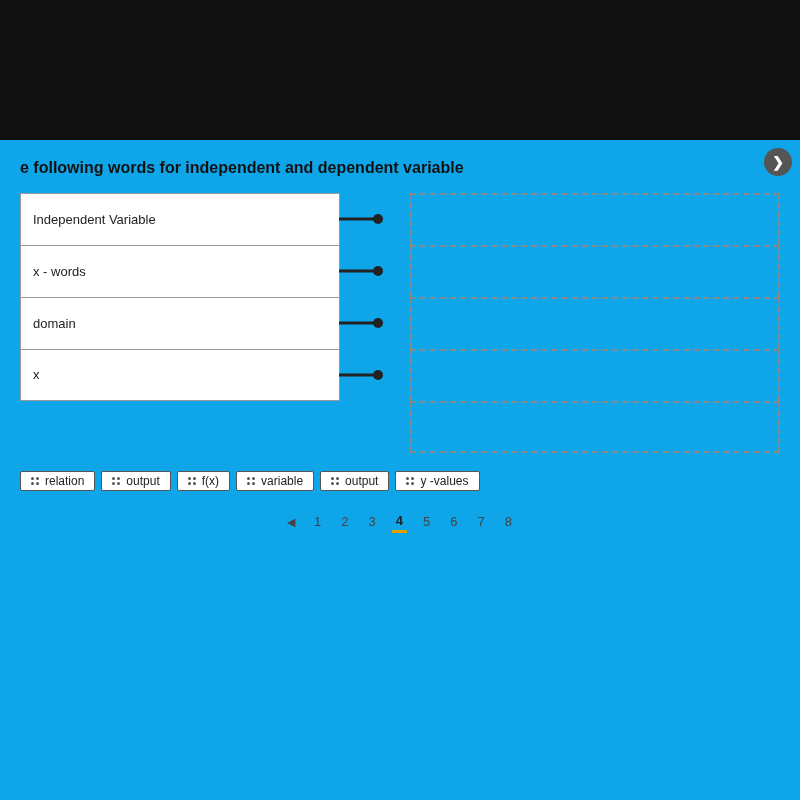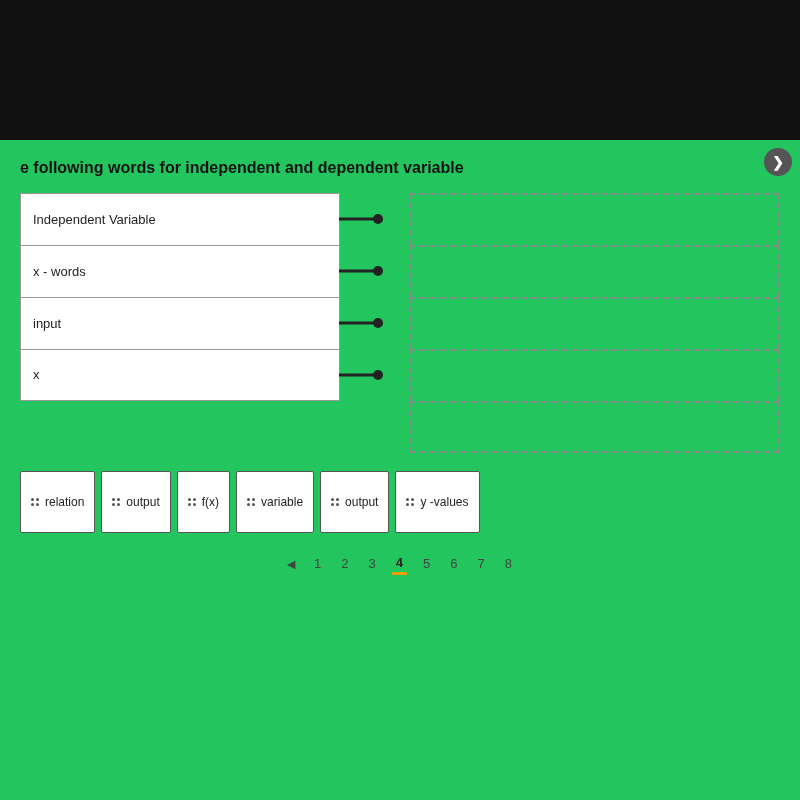--- a/index.html
+++ b/index.html
@@ -29,7 +29,7 @@
 
     
     .content-area {
-      background-color: #22c55e;
+      background-color: #0ea5e9;
       position: absolute;
       top: 140px;
       left: 0;

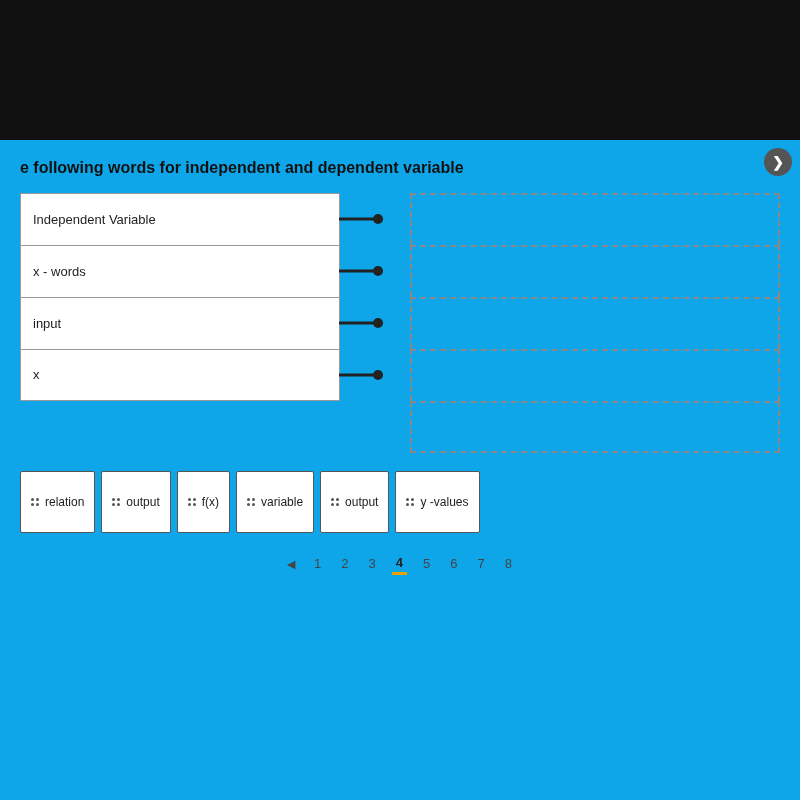--- a/index.html
+++ b/index.html
@@ -238,6 +238,10 @@
         </div>
         <div class="left-item">
           <span>x - words</span>
+          <div class="left-dot"></div>
+        </div>
+        <div class="left-item">
+          <span>domain</span>
           <div class="left-dot"></div>
         </div>
         <div class="left-item">

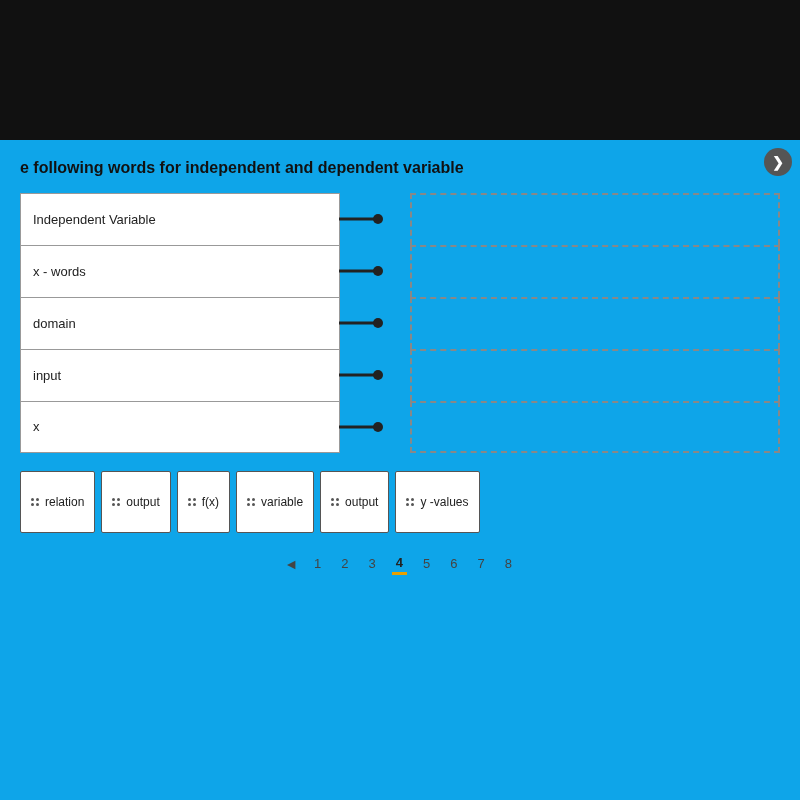--- a/index.html
+++ b/index.html
@@ -242,10 +242,6 @@
         </div>
         <div class="left-item">
           <span>domain</span>
-          <div class="left-dot"></div>
-        </div>
-        <div class="left-item">
-          <span>input</span>
           <div class="left-dot"></div>
         </div>
         <div class="left-item">

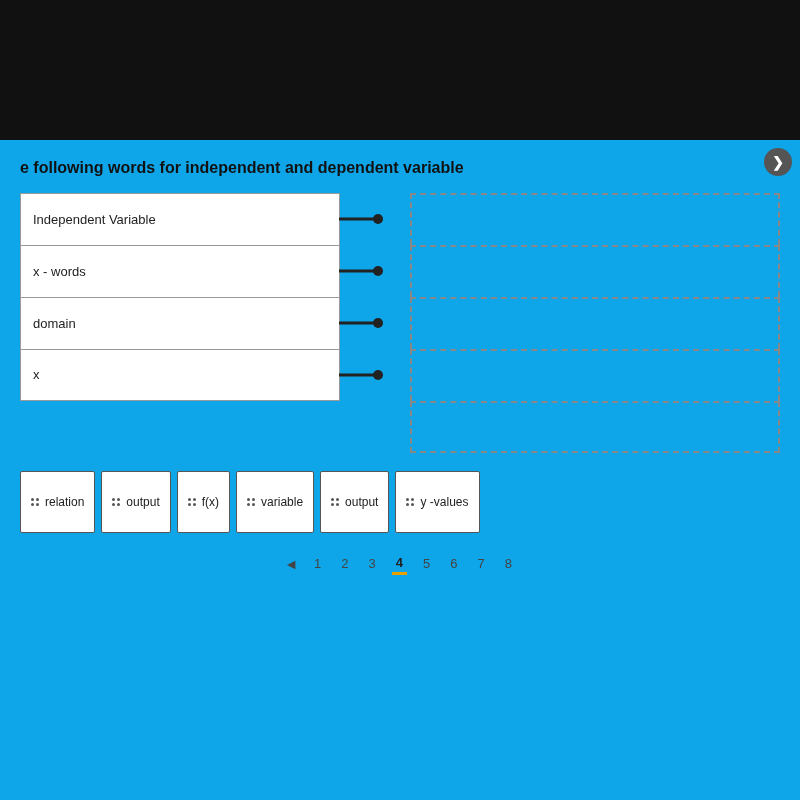--- a/index.html
+++ b/index.html
@@ -164,7 +164,7 @@
       gap: 4px;
       border: 1.5px solid #555;
       background: white;
-      padding: 23px 10px;
+      padding: 2px 10px;
       font-size: 12px;
       color: #222;
       cursor: grab;

